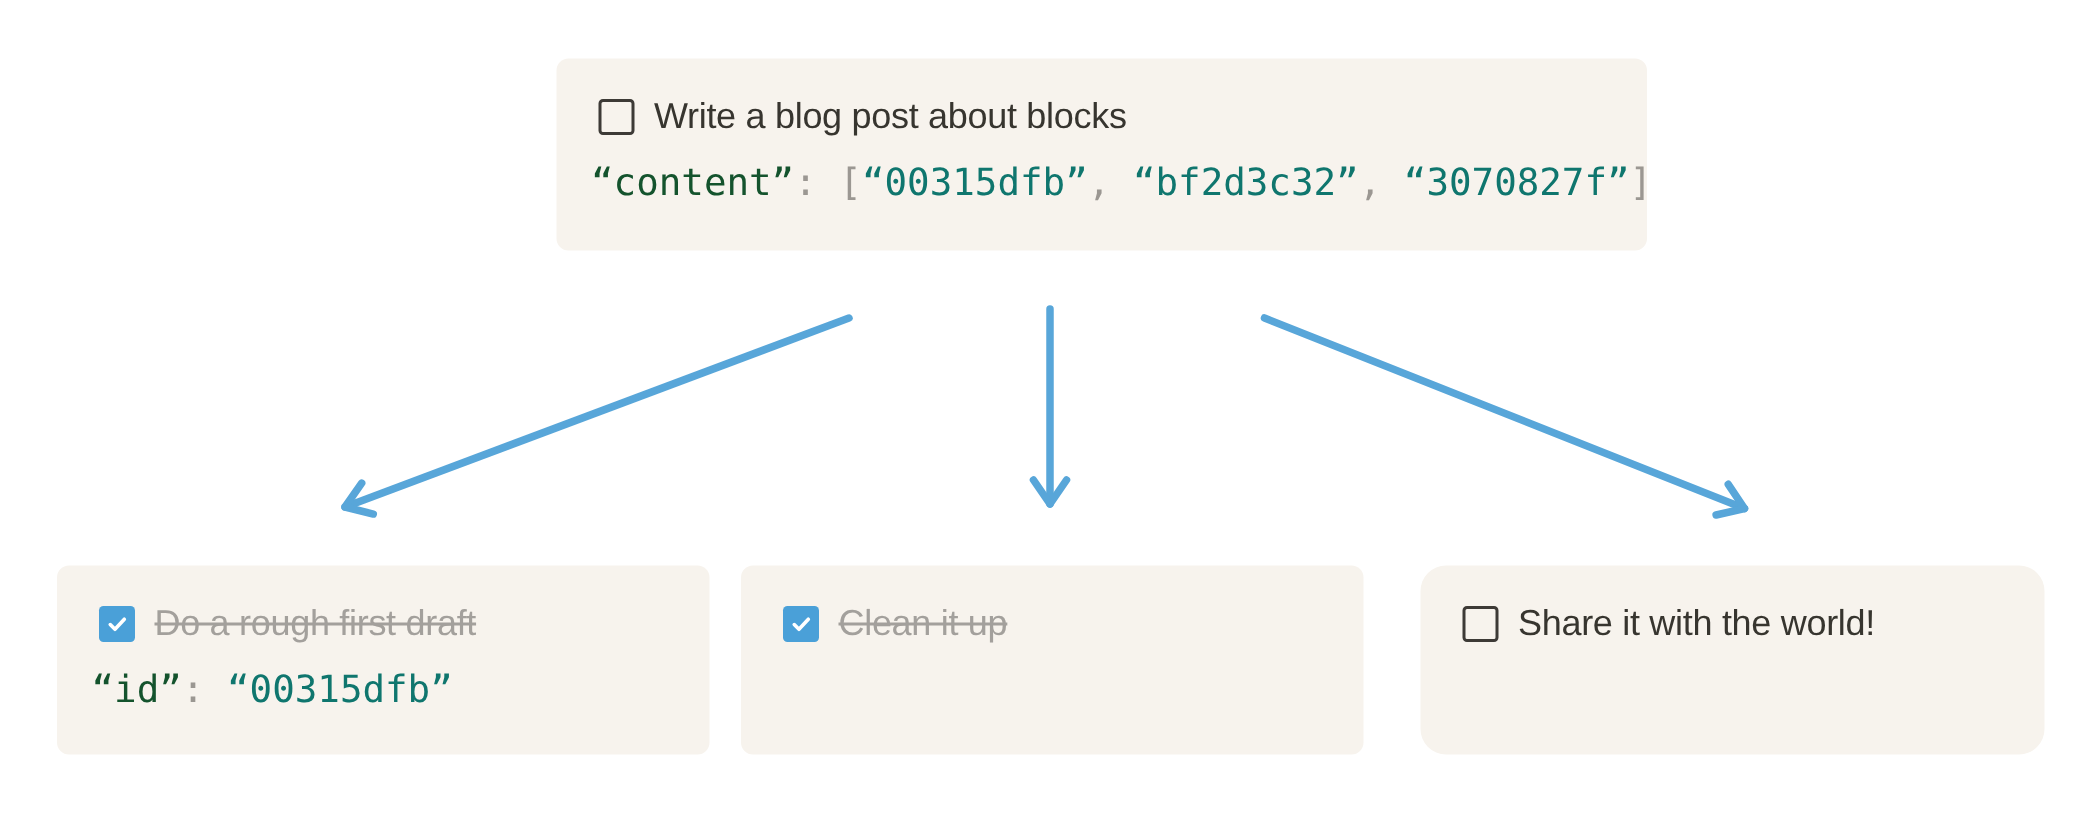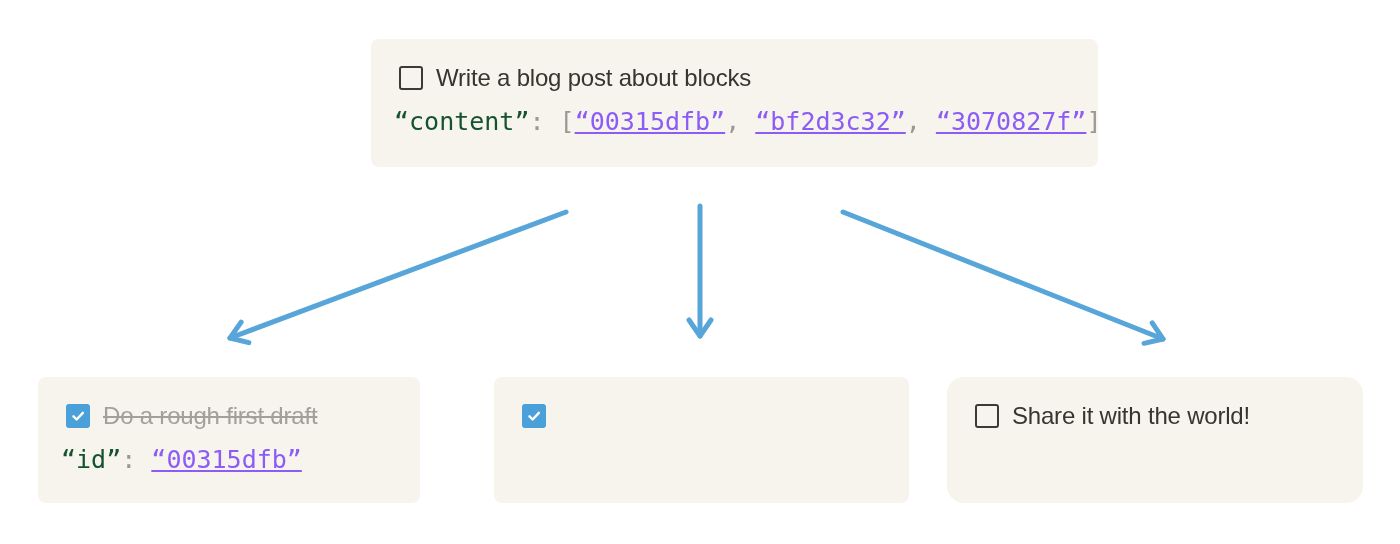--- a/index.html
+++ b/index.html
@@ -74,7 +74,7 @@
   .code-line span { white-space: pre; }
   .tok-key   { color: #14532d; }
   .tok-punct { color: #9b9792; }
-  .tok-str   { color: #8b5cf6; text-decoration: underline; }
+  .tok-str   { color: #0f766e; }
 
   .arrows-layer {
     position: absolute;

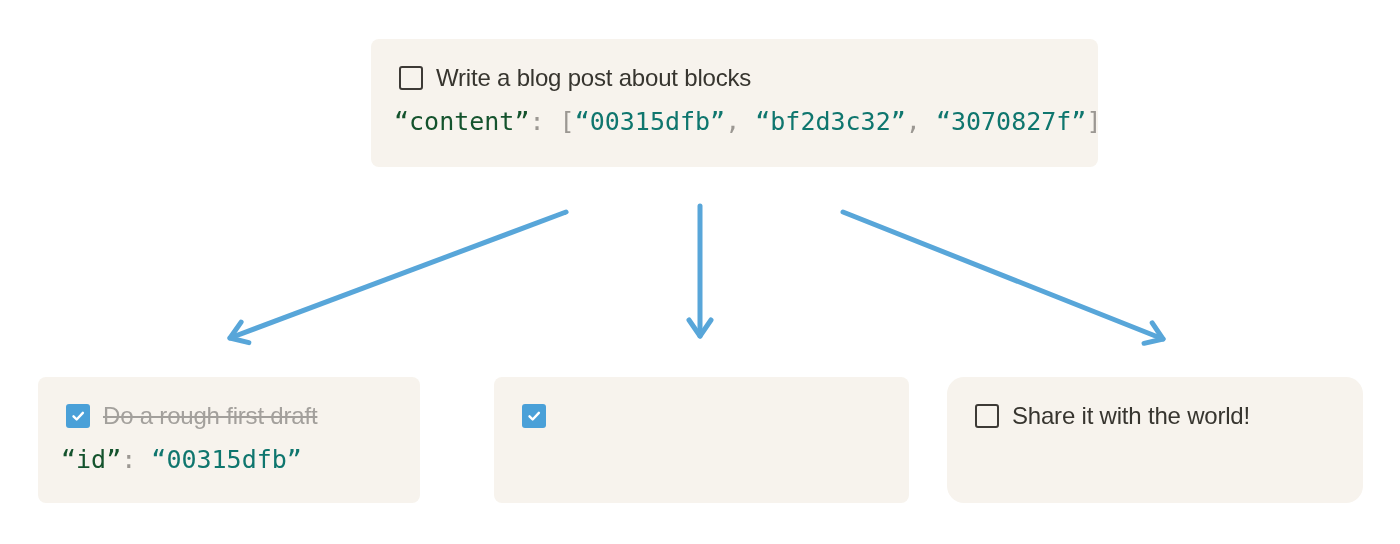--- a/index.html
+++ b/index.html
@@ -21,7 +21,7 @@
     box-sizing: border-box;
   }
   .card-parent { left: 337px; top: 39px;  width: 727px; height: 128px; margin-left: 34px; }
-  .card-child-0 { left: 38px;  top: 377px; width: 382px; height: 126px; }
+  .card-child-0 { left: 38px;  top: 377px; width: 435px; height: 126px; }
   .card-child-1 { left: 494px; top: 377px; width: 415px; height: 126px; }
   .card-child-2 { left: 947px; top: 377px; width: 416px; height: 126px; border-radius: 17px; }
 

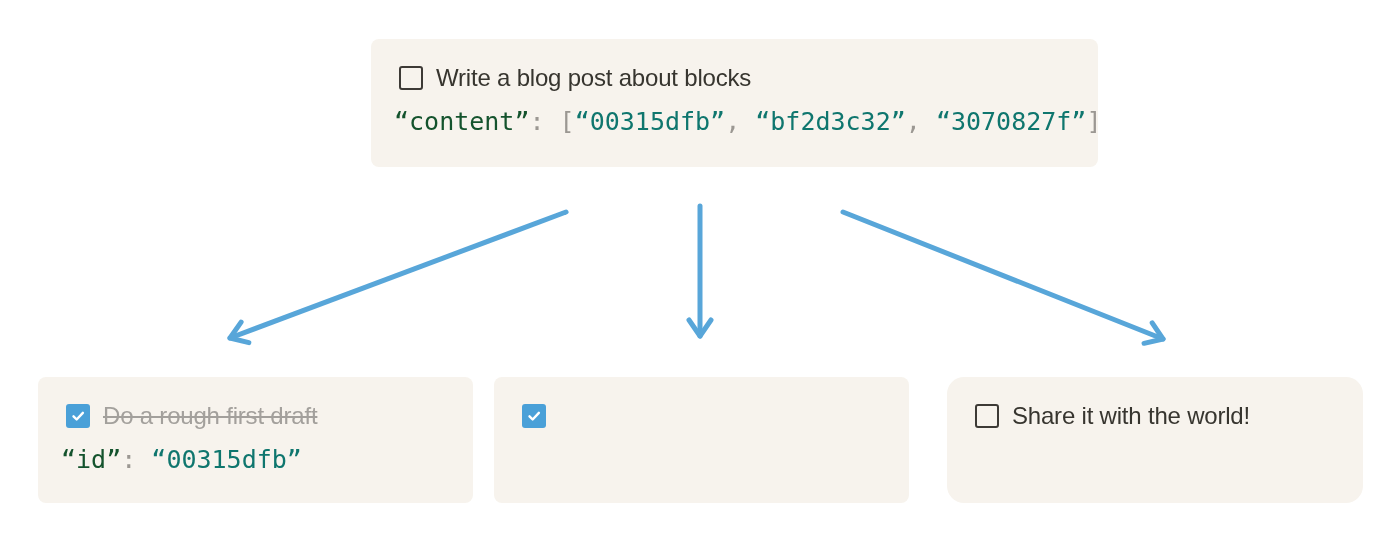--- a/index.html
+++ b/index.html
@@ -137,6 +137,7 @@
           <polyline points="6,12.5 10.2,16.7 18.5,7.8" fill="none" stroke="#ffffff" stroke-width="3.2" stroke-linecap="round" stroke-linejoin="round"></polyline>
         </svg>
       </span>
+      <span class="todo-label done">Clean it up</span>
     </div>
   </div>
 

